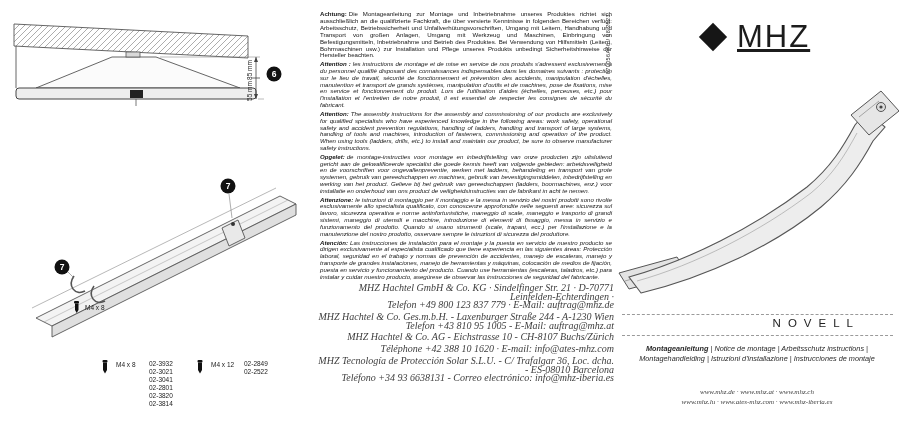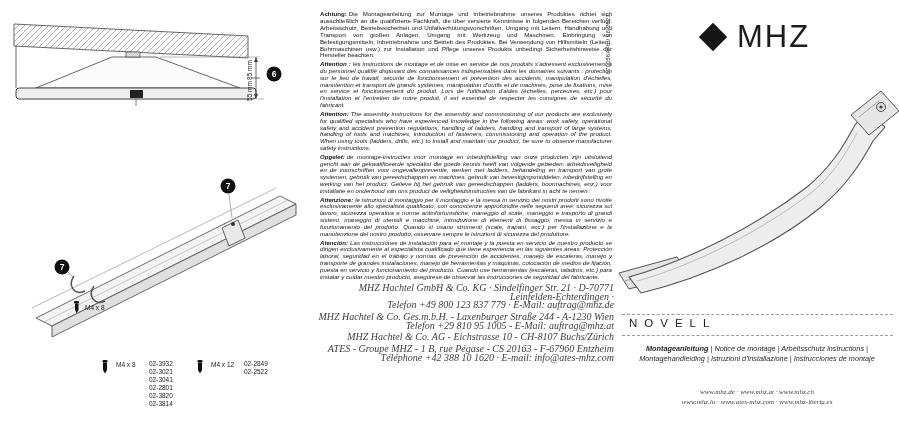--- a/index.html
+++ b/index.html
@@ -23,7 +23,7 @@
               transform:rotate(180deg);font-size:5.5px;letter-spacing:.4px;color:#333;}
   #logo{position:absolute;left:699px;top:21px;display:flex;align-items:center;gap:10px;}
   #logo .diamond{width:20px;height:20px;background:#161616;transform:rotate(45deg);margin:0 4px;}
-  #logo .brand{font-size:31px;font-weight:500;letter-spacing:2px;color:#1c1c1c;line-height:1;}
+  #logo .brand{font-size:31px;font-weight:500;letter-spacing:2px;color:#1c1c1c;line-height:1;text-decoration:underline;}
 
   .dashed-rule{position:absolute;left:622px;width:271px;border-top:1px dashed #9a9a9a;height:0;}
   #novell{position:absolute;left:622px;top:317px;width:271px;text-align:left;

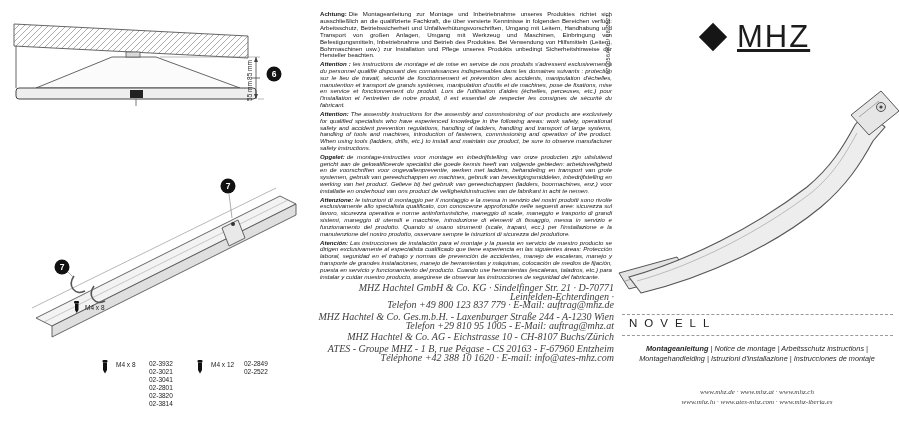--- a/index.html
+++ b/index.html
@@ -159,7 +159,7 @@
     </div>
     <div class="addr">
       <div>MHZ Hachtel &amp; Co. Ges.m.b.H. - Laxenburger Straße 244 - A-1230 Wien</div>
-      <div>Telefon +29 810 95 1005 - E-Mail: auftrag@mhz.at</div>
+      <div>Telefon +43 810 95 1005 - E-Mail: auftrag@mhz.at</div>
     </div>
     <div class="addr">
       <div>MHZ Hachtel &amp; Co. AG - Eichstrasse 10 - CH-8107 Buchs/Zürich</div>

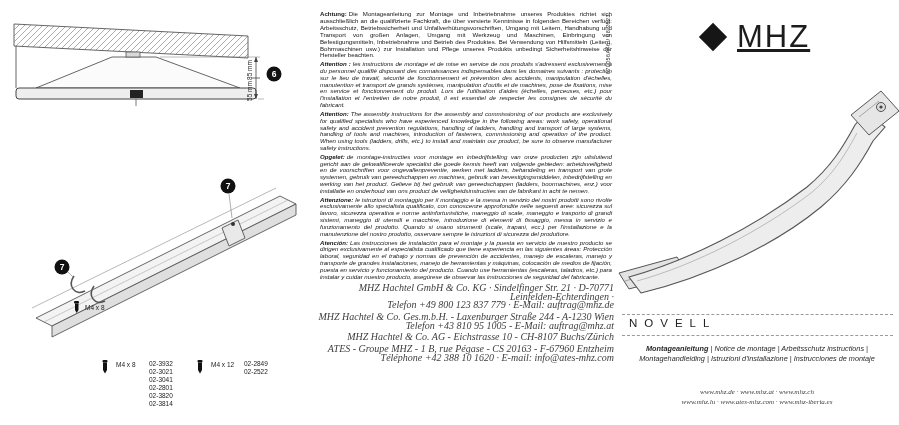--- a/index.html
+++ b/index.html
@@ -26,7 +26,7 @@
   #logo .brand{font-size:31px;font-weight:500;letter-spacing:2px;color:#1c1c1c;line-height:1;text-decoration:underline;}
 
   .dashed-rule{position:absolute;left:622px;width:271px;border-top:1px dashed #9a9a9a;height:0;}
-  #novell{position:absolute;left:622px;top:317px;width:271px;text-align:left;
+  #novell{position:absolute;left:589px;top:317px;width:271px;text-align:right;
           font-size:11.5px;letter-spacing:7px;text-indent:7px;color:#222;}
   #captions{position:absolute;left:613px;top:344px;width:288px;text-align:center;
             font-size:7.3px;line-height:9.6px;color:#2a2a2a;font-style:italic;}

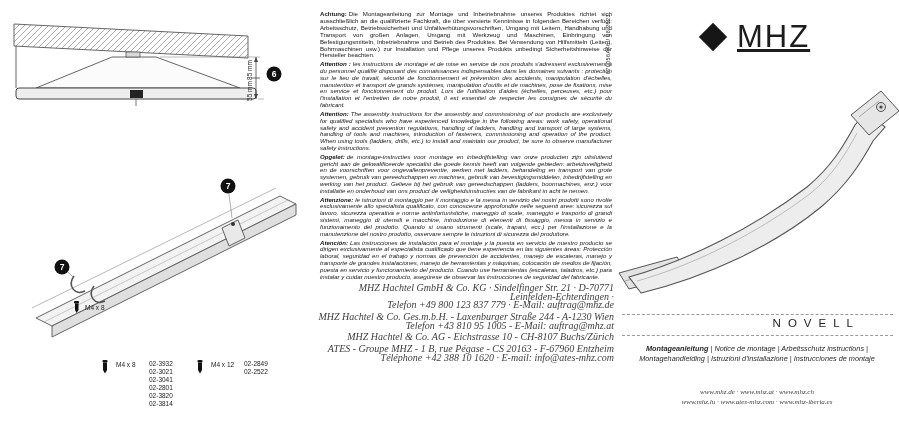--- a/index.html
+++ b/index.html
@@ -165,7 +165,6 @@
       <div>MHZ Hachtel &amp; Co. AG - Eichstrasse 10 - CH-8107 Buchs/Zürich</div>
     </div>
     <div class="addr">
-      <div>ATES - Groupe MHZ - 1 B, rue Pégase - CS 20163 - F-67960 Entzheim</div>
       <div>Téléphone +42 388 10 1620 · E-mail: info@ates-mhz.com</div>
     </div>
   </div>

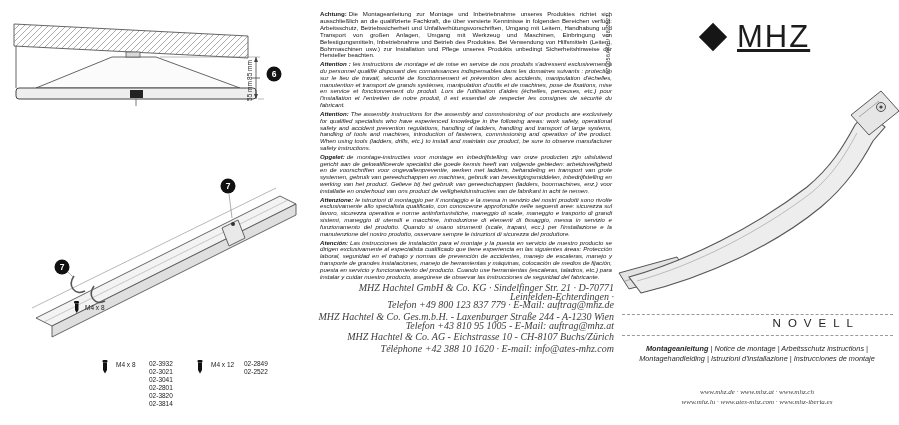--- a/index.html
+++ b/index.html
@@ -167,6 +167,10 @@
     <div class="addr">
       <div>Téléphone +42 388 10 1620 · E-mail: info@ates-mhz.com</div>
     </div>
+    <div class="addr">
+      <div>MHZ Tecnología de Protección Solar S.L.U. - C/ Trafalgar 36, Loc. dcha. - ES-08010 Barcelona</div>
+      <div>Teléfono +34 93 6638131 - Correo electrónico: info@mhz-iberia.es</div>
+    </div>
   </div>
 
   <div id="doc-number">070056A46 / 08.2023</div>

